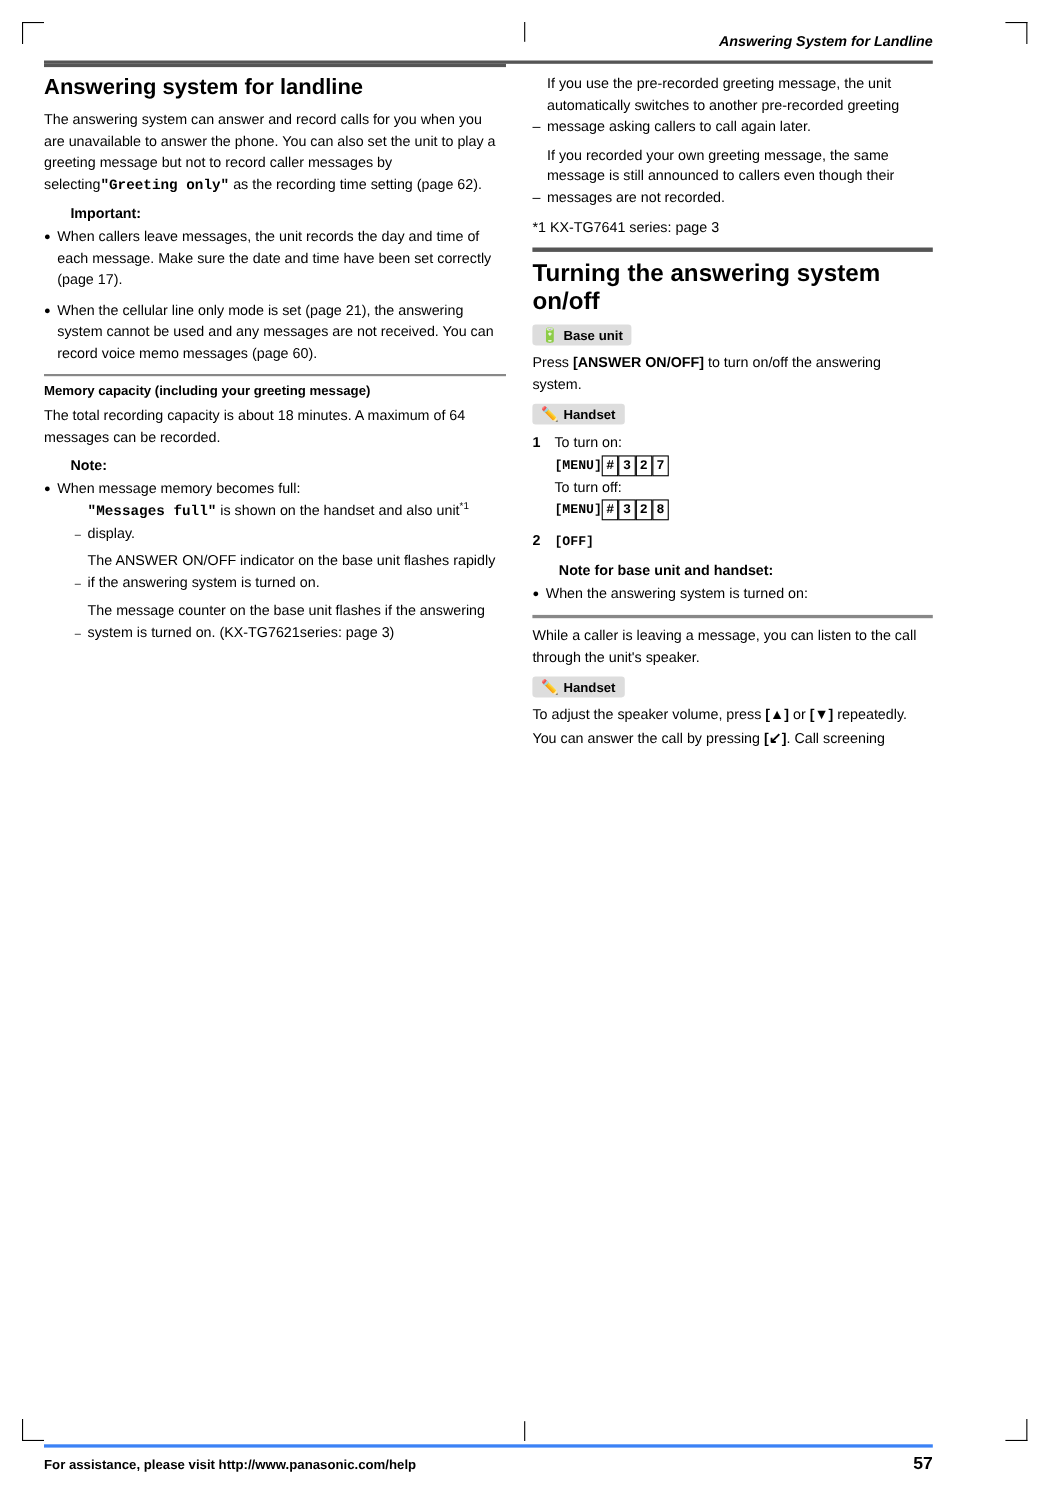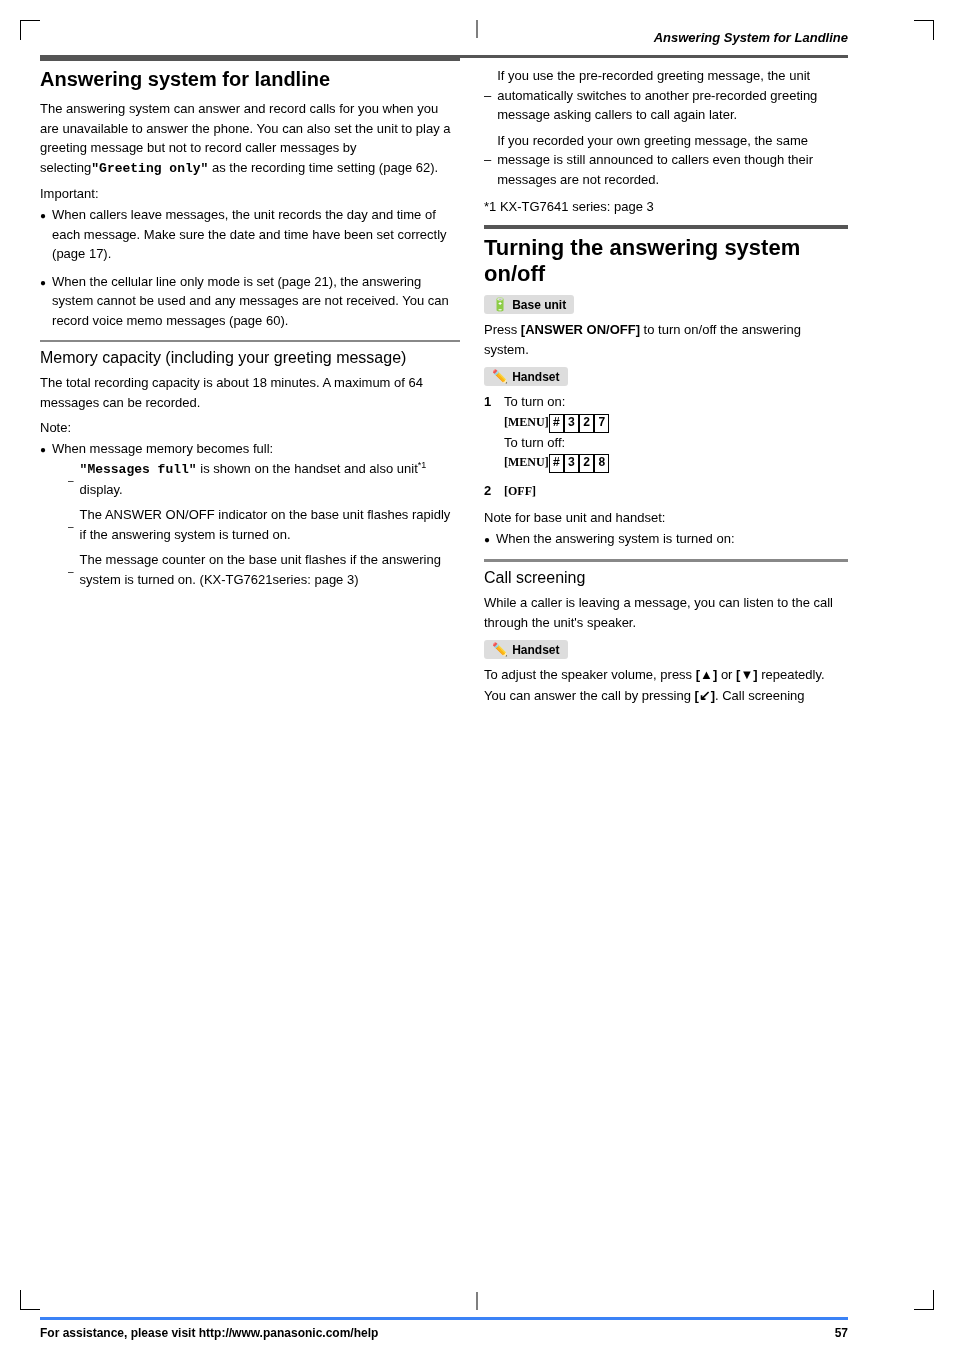--- a/index.html
+++ b/index.html
@@ -144,7 +144,7 @@
 
     ul.dash-list li {
       display: flex;
-      align-items: center;
+      align-items: flex-end;
       margin-bottom: 6px;
       line-height: 1.5;
     }

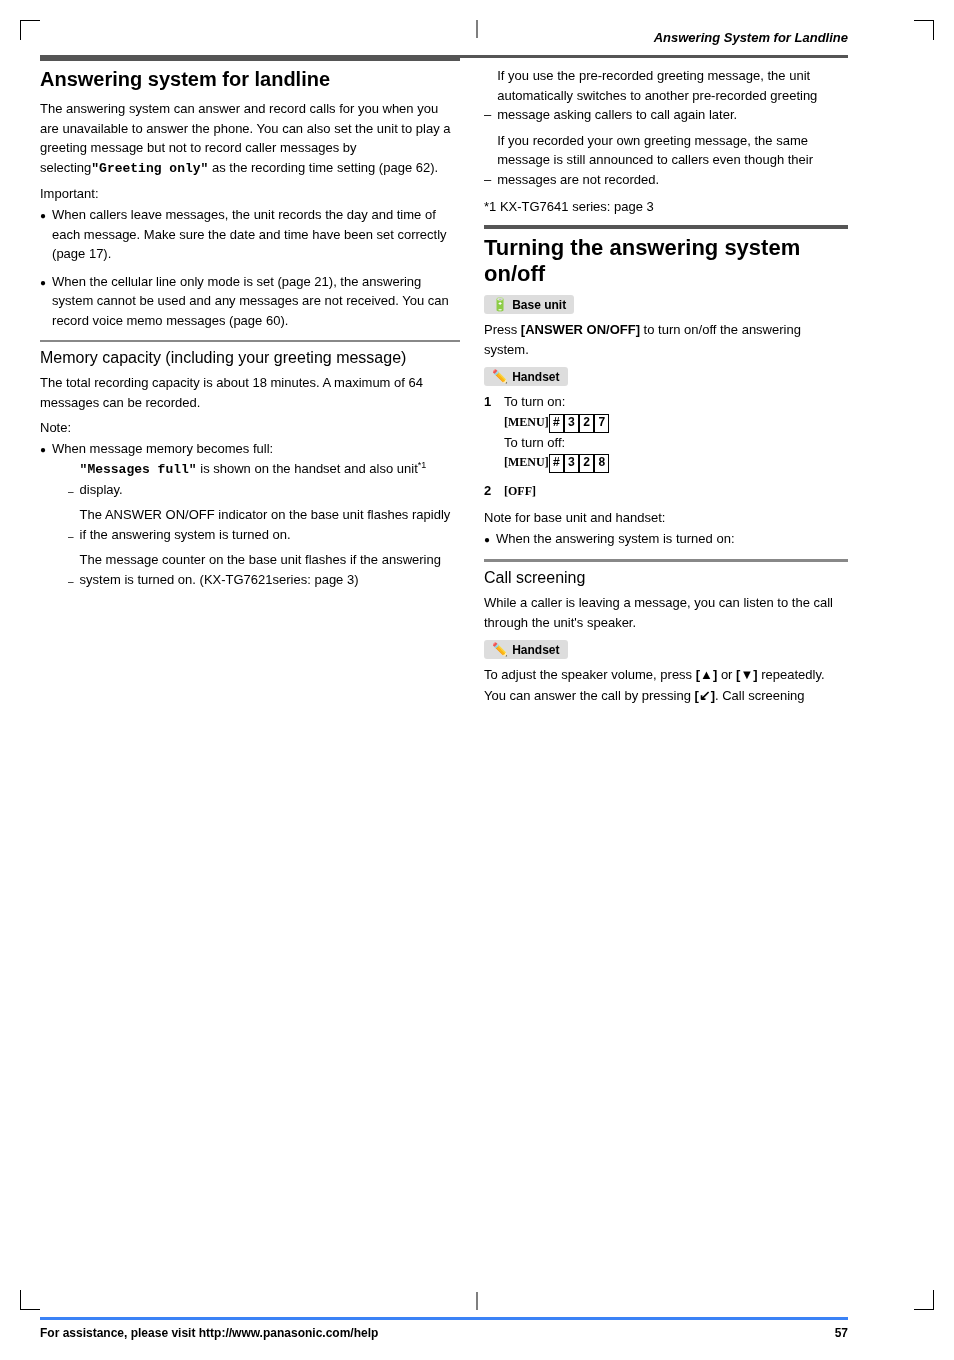--- a/index.html
+++ b/index.html
@@ -111,8 +111,9 @@
     }
 
     .bold-label {
-      font-weight: normal;
+      font-weight: bold;
       margin-bottom: 4px;
+      margin-left: 24px;
     }
 
     ul.bullet-list {

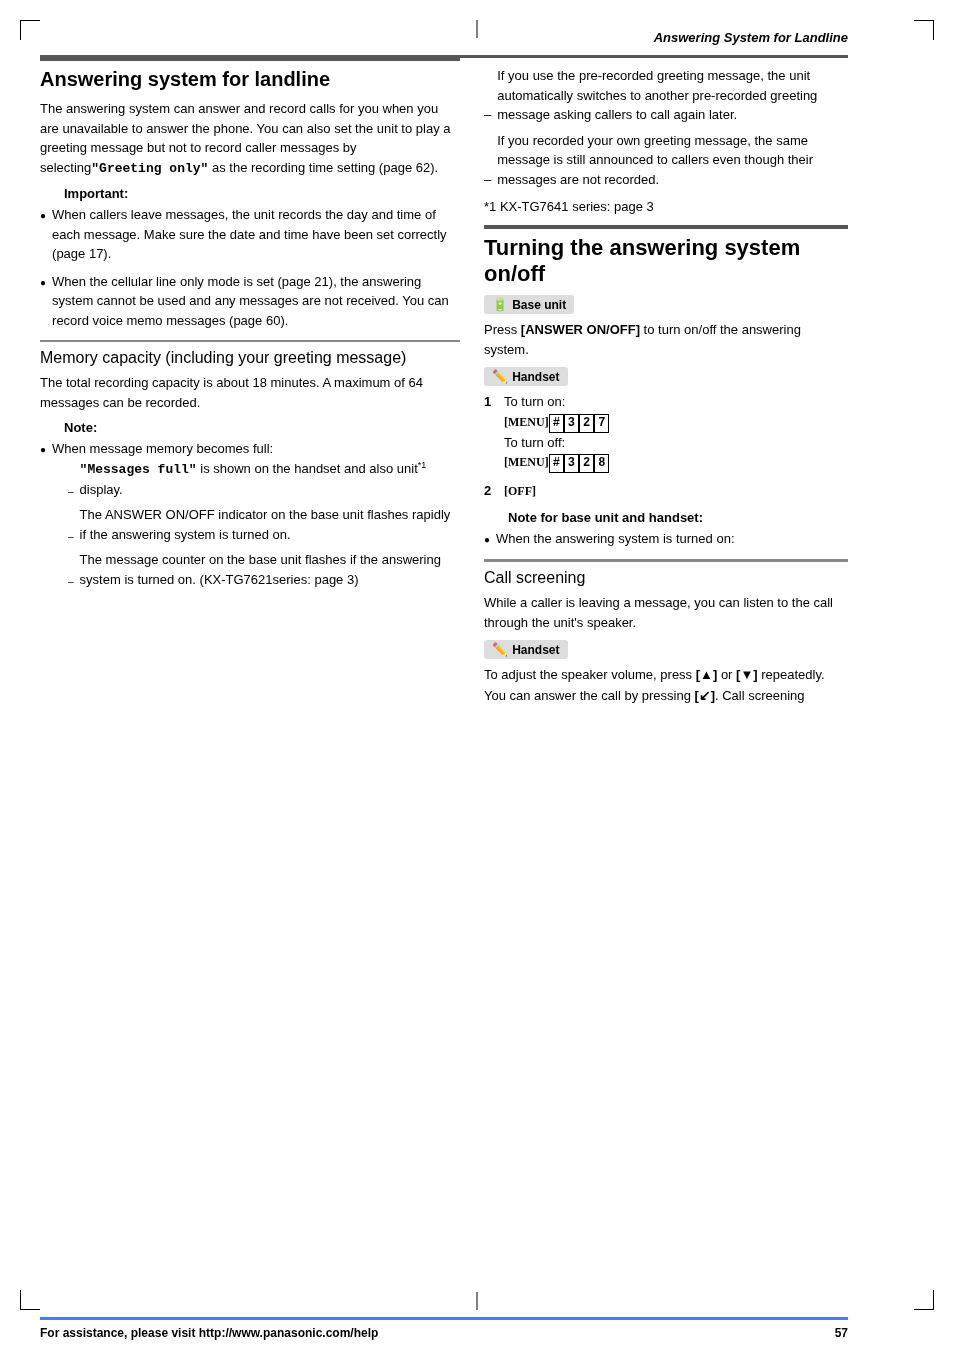--- a/index.html
+++ b/index.html
@@ -92,8 +92,8 @@
     }
 
     .section-title-medium {
-      font-size: 16px;
-      font-weight: normal;
+      font-size: 12px;
+      font-weight: bold;
       margin-bottom: 6px;
       line-height: 1.2;
     }

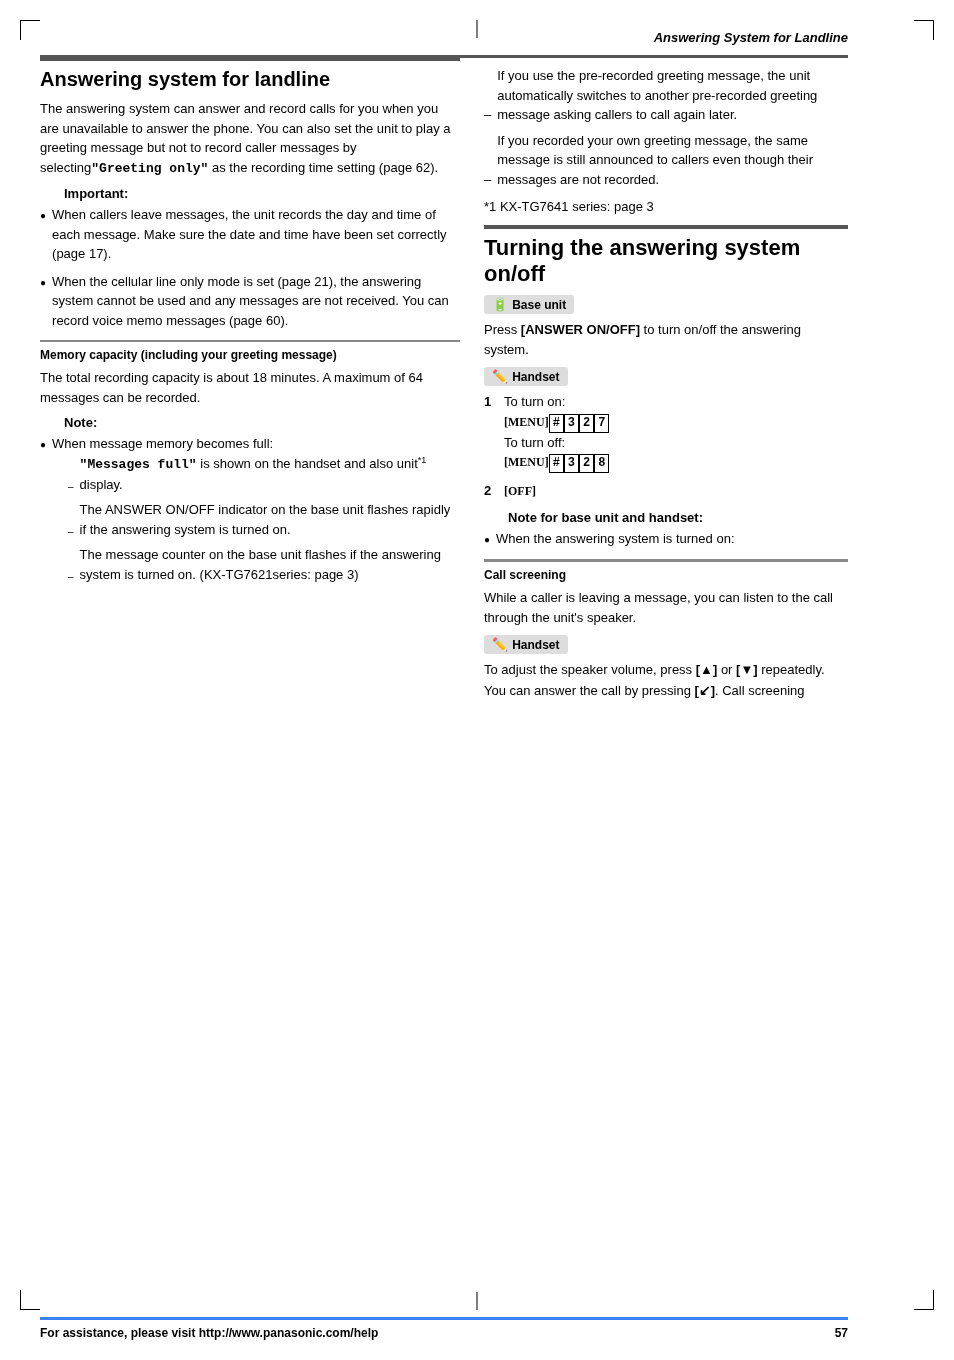--- a/index.html
+++ b/index.html
@@ -162,7 +162,7 @@
     }
 
     .kbd {
-      font-family: Liberation Serif, serif;
+      font-family: Liberation Mono, monospace;
       font-weight: bold;
       font-size: 12px;
     }

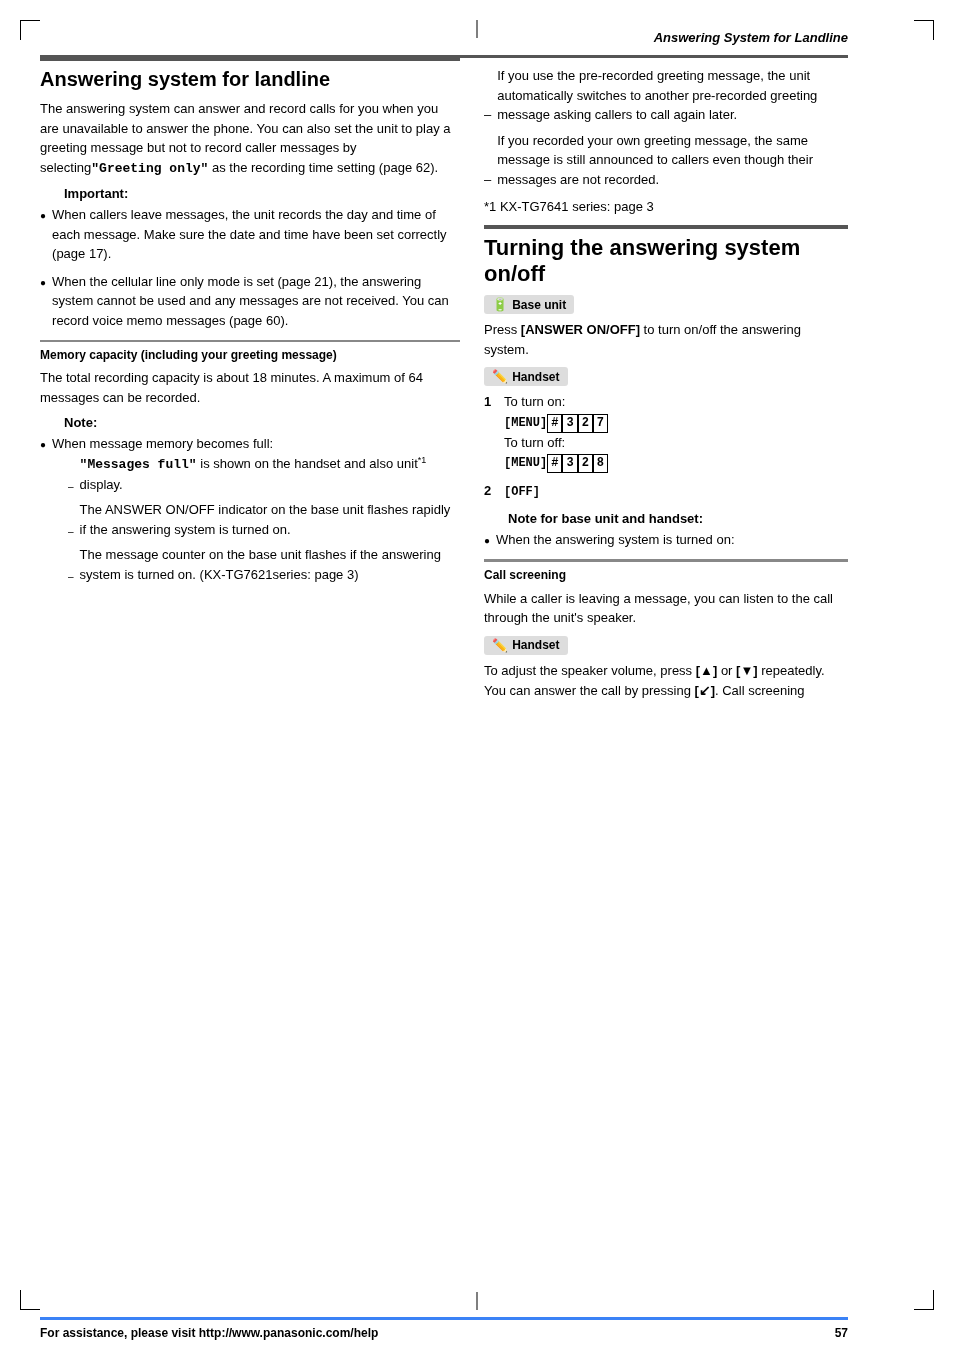--- a/index.html
+++ b/index.html
@@ -381,7 +381,6 @@
 
       
       <div style="height:3px; background:#888; margin-bottom:6px; margin-top:6px;"></div>
-      <h2 class="section-title-medium">Call screening</h2>
 
       <p>While a caller is leaving a message, you can listen to the call through the unit's speaker.</p>
 

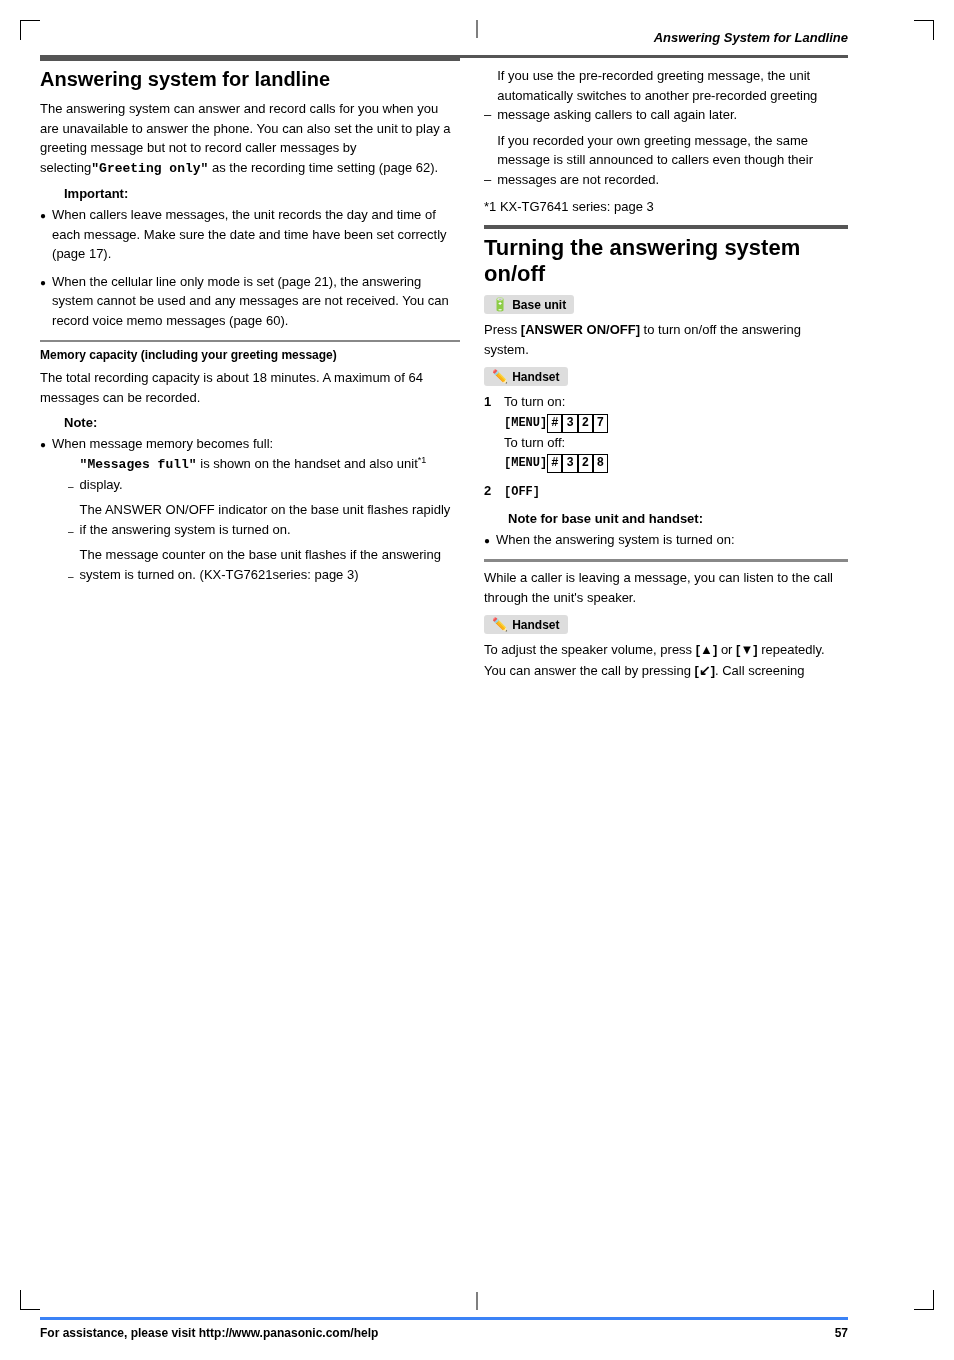--- a/index.html
+++ b/index.html
@@ -224,7 +224,7 @@
 
     .page-footer .page-num {
       font-weight: bold;
-      font-size: 12px;
+      font-size: 16px;
     }
 
     sup {

